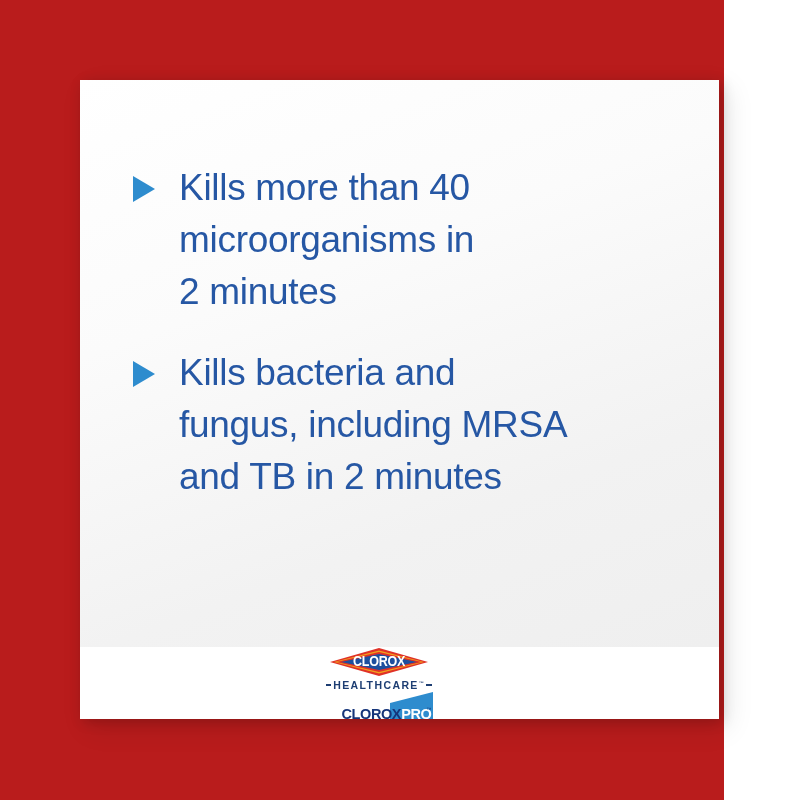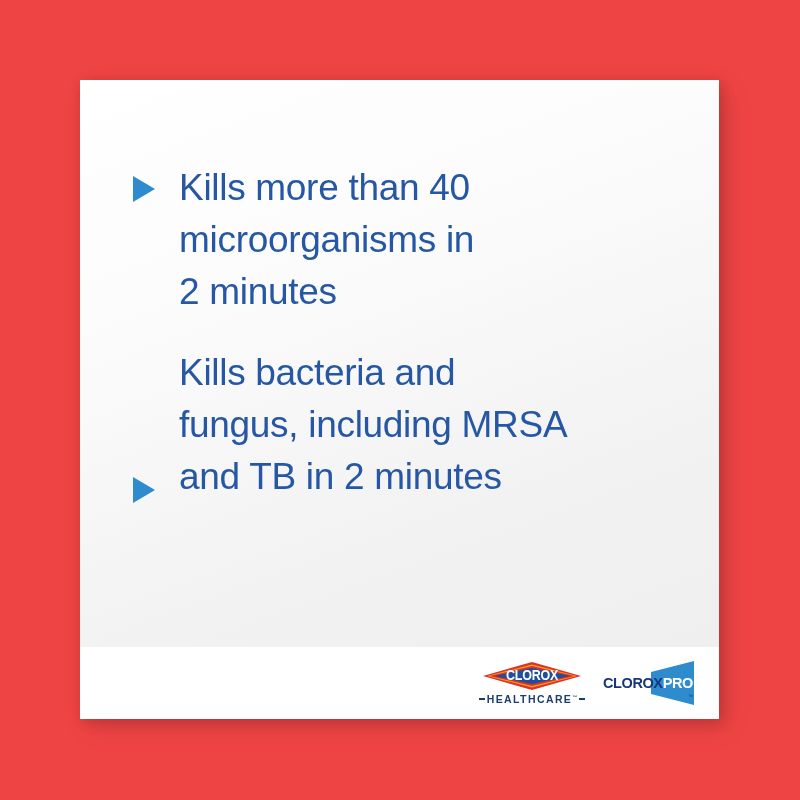--- a/index.html
+++ b/index.html
@@ -15,9 +15,9 @@
 
   #stage {
     position: relative;
-    width: 800px;
+    width: 724px;
     height: 800px;
-    background: #ef4444;
+    background: #b91c1c;
   }
 
   

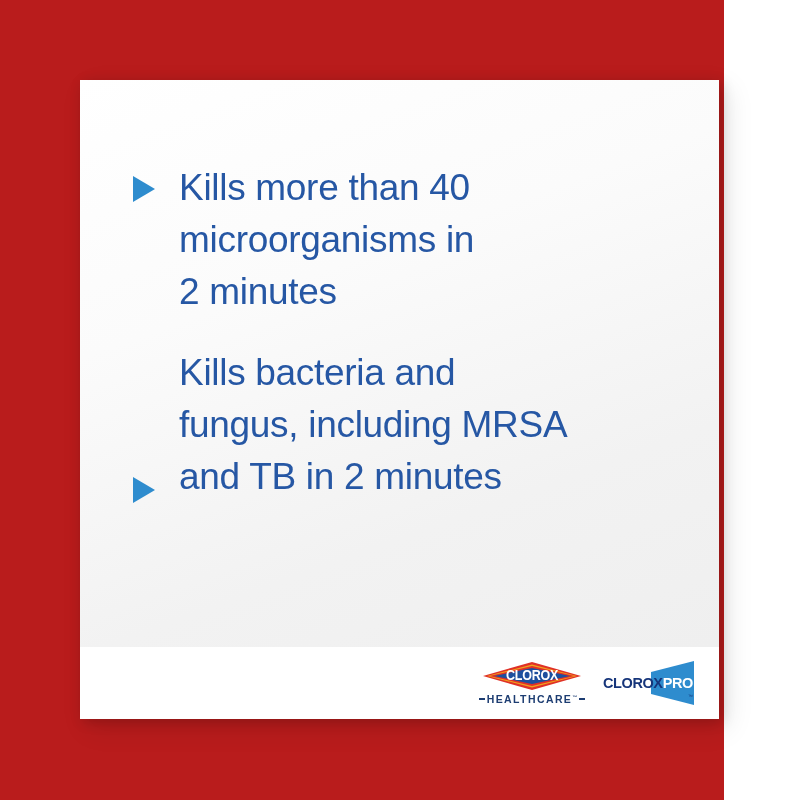--- a/index.html
+++ b/index.html
@@ -49,7 +49,6 @@
 
   .bullet-row + .bullet-row {
     margin-top: 29px;
-    align-items: flex-end;
   }
 
   .tri-wrap {

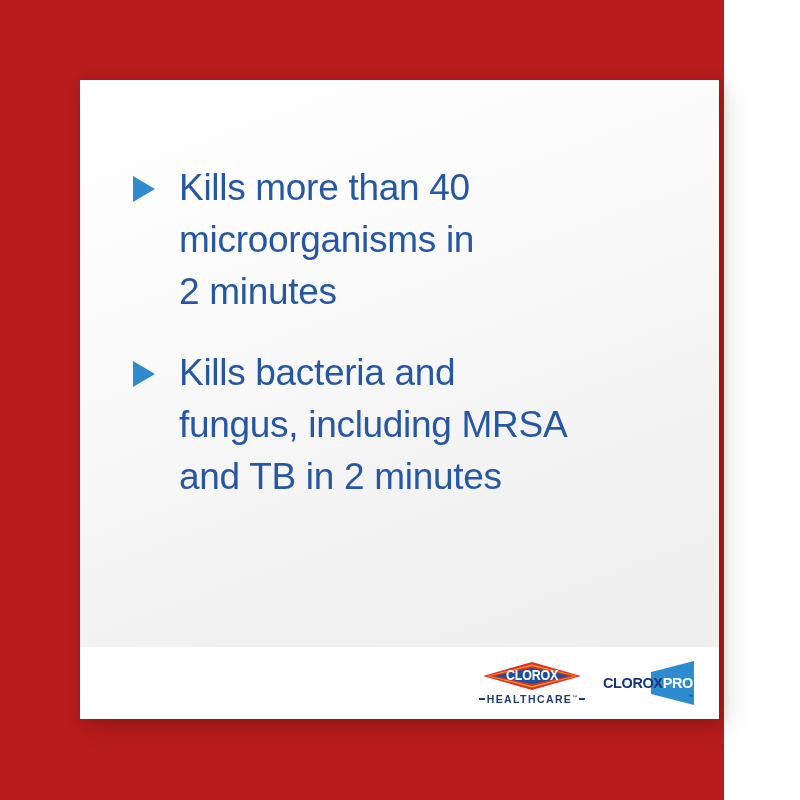--- a/index.html
+++ b/index.html
@@ -88,6 +88,7 @@
     justify-content: flex-end;
     padding-right: 24px;
     box-sizing: border-box;
+    flex-direction: column;
   }
 
   

